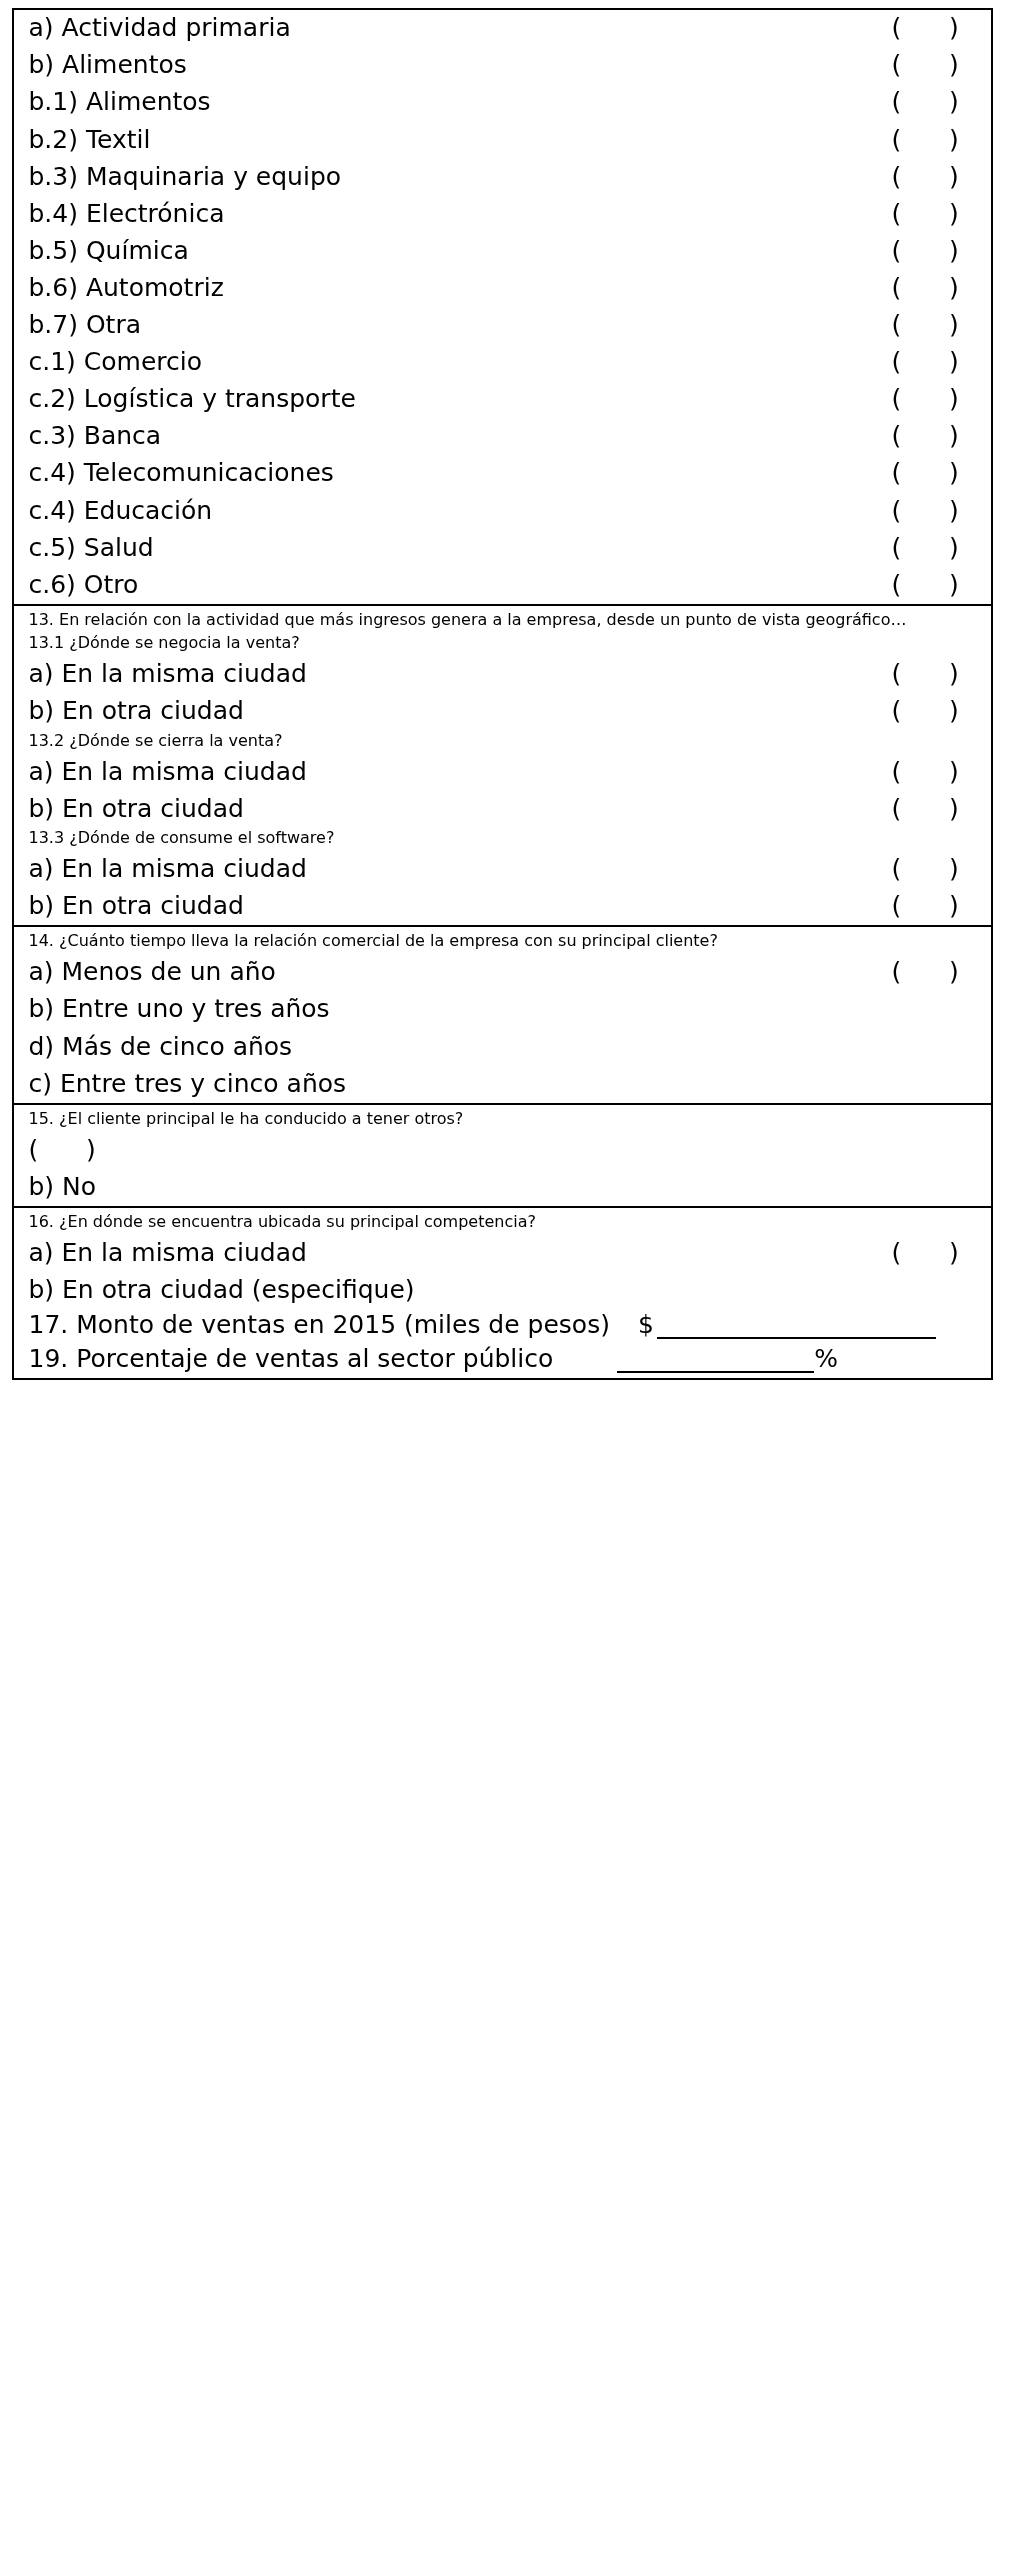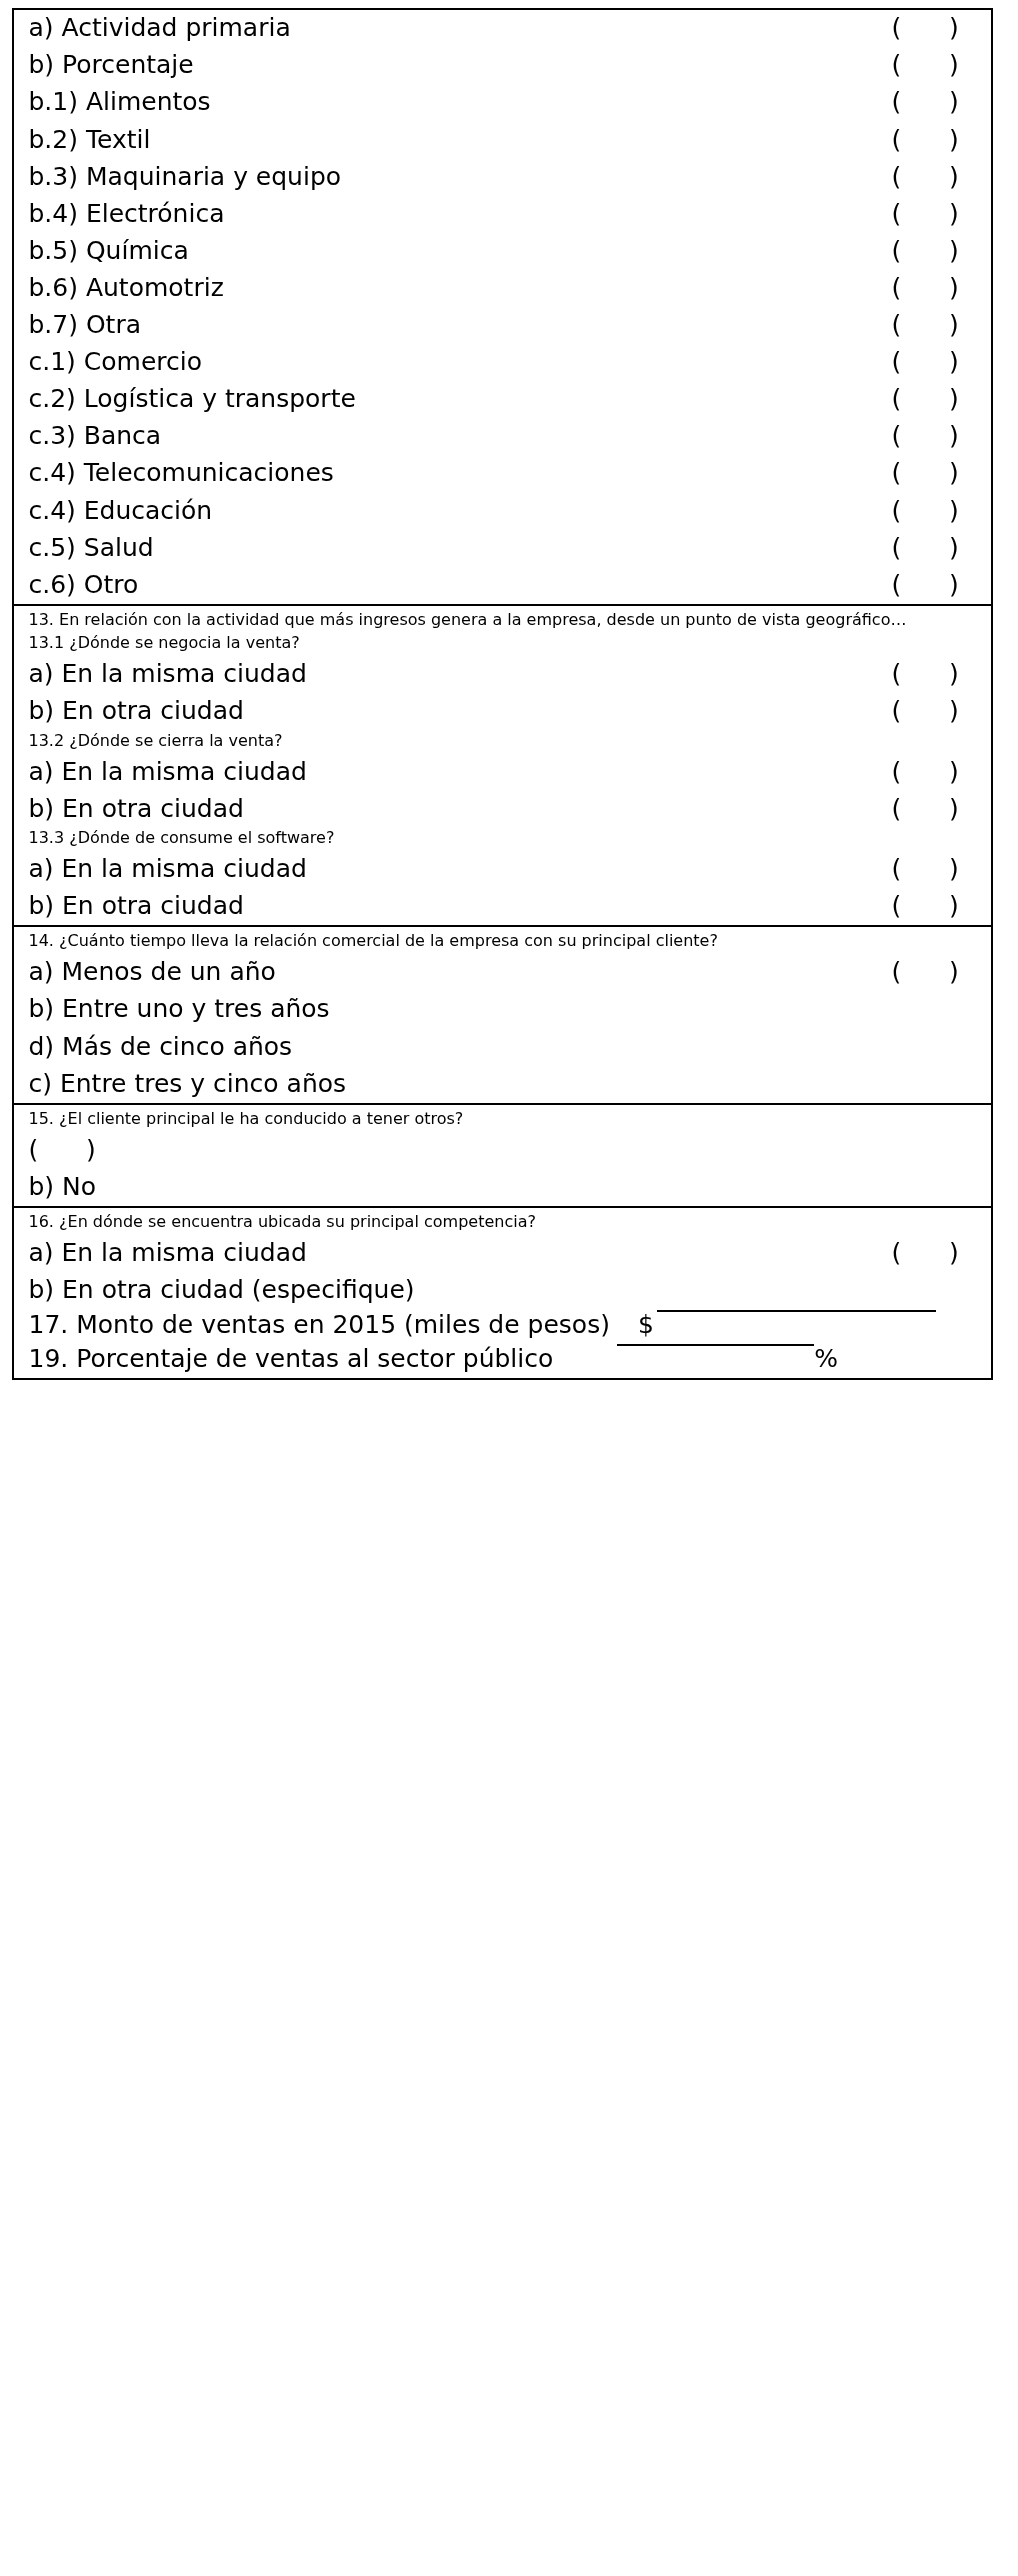--- a/index.html
+++ b/index.html
@@ -117,7 +117,7 @@
         <div class="paren">(      )</div>
       </div>
       <div class="row">
-        <div class="label">b) Porcentaje</div>
+        <div class="label">b) Alimentos</div>
         <div class="paren">(      )</div>
       </div>
       <div class="row">

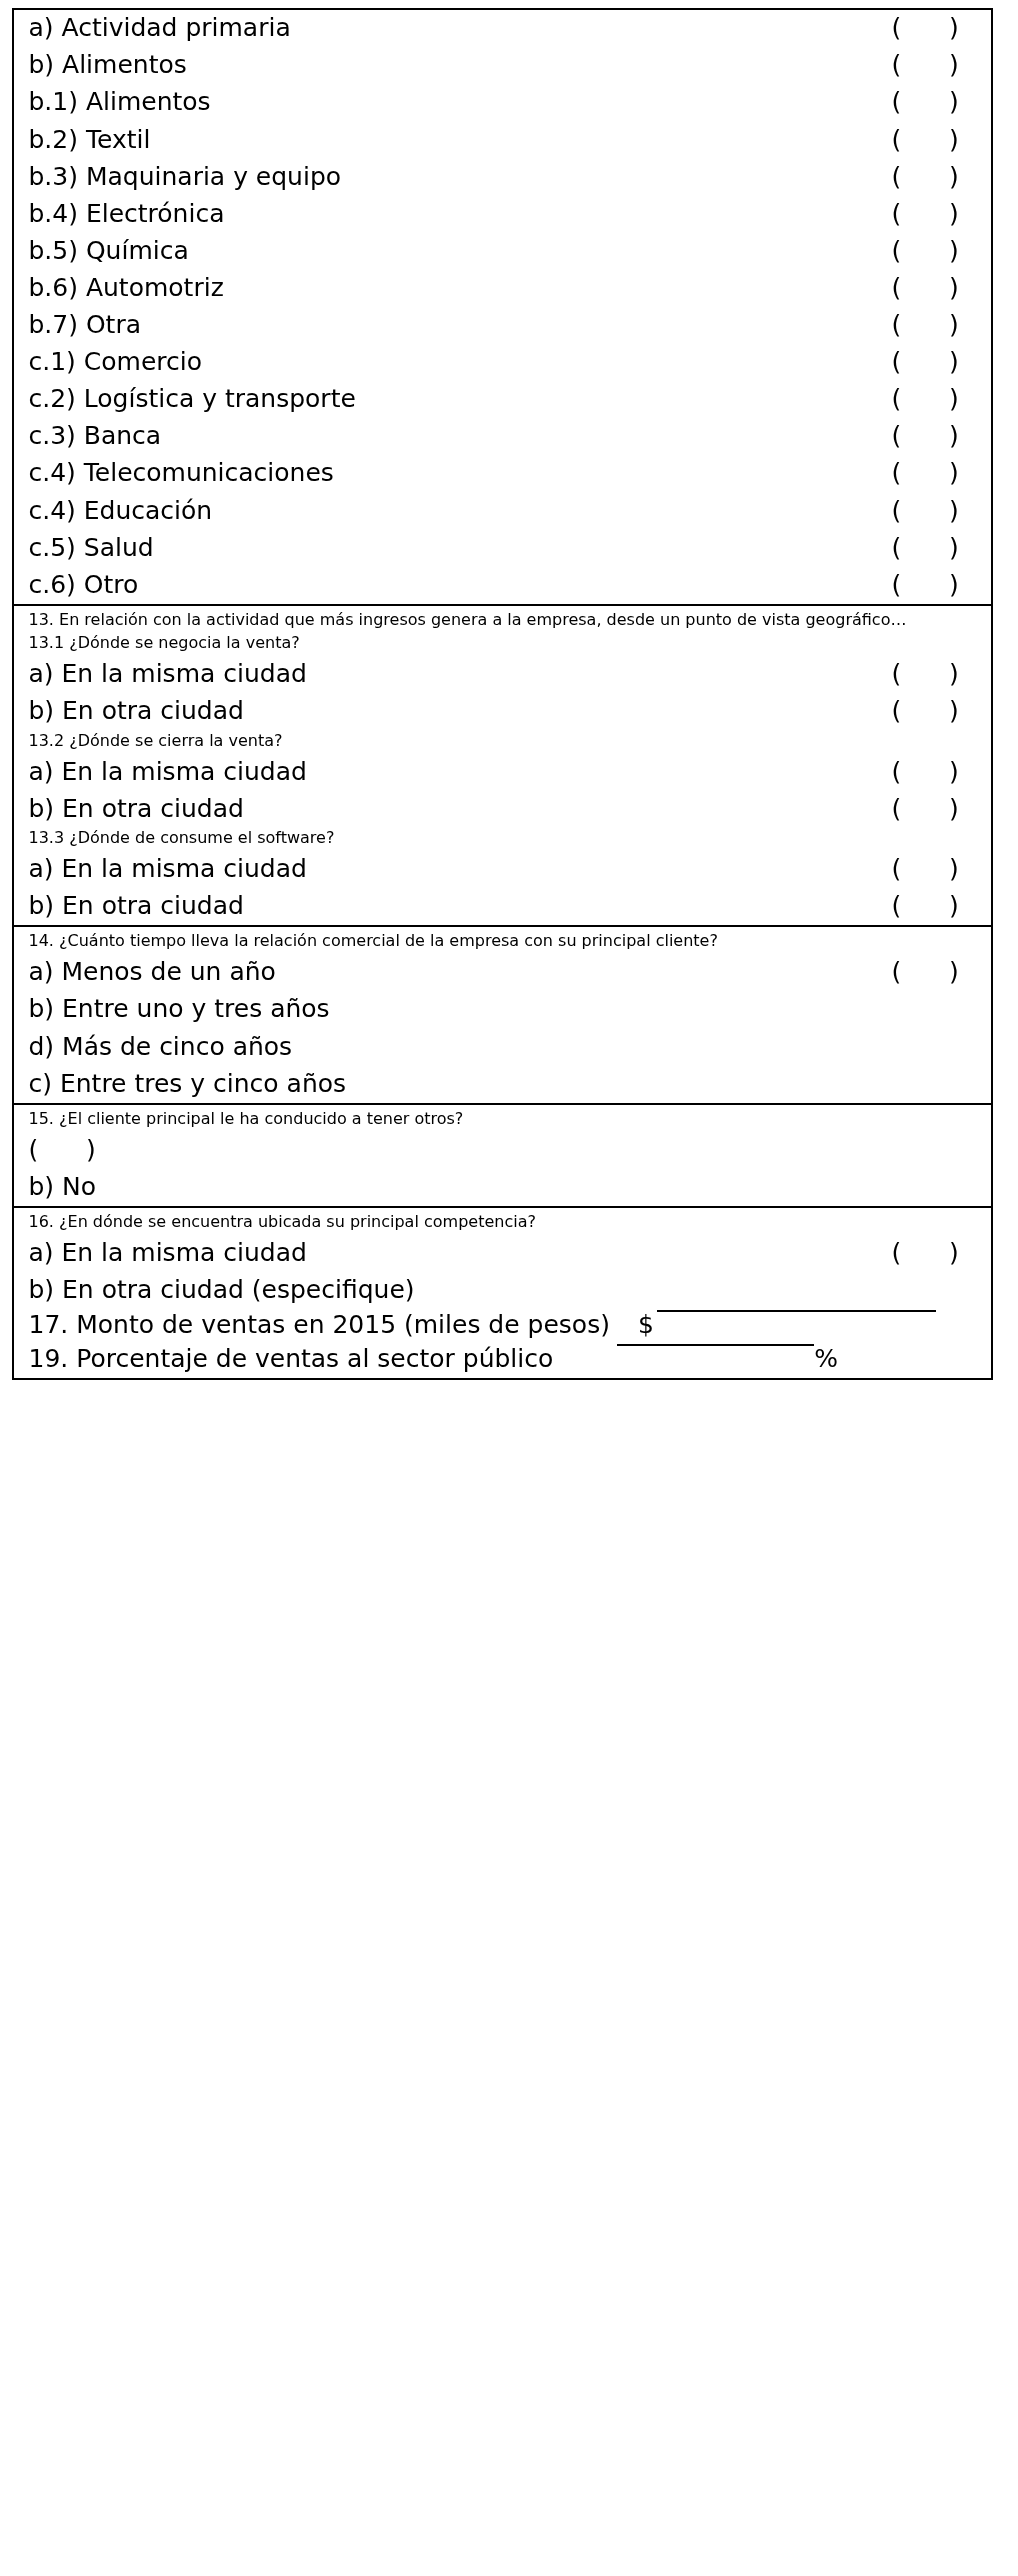--- a/index.html
+++ b/index.html
@@ -74,7 +74,7 @@
   }
   .moneyrow {
     display: flex;
-    align-items: flex-start;
+    align-items: flex-end;
     padding: 1.6px 15px 3.3px 15px;
     font-size: 25px;
     line-height: 1.16;

